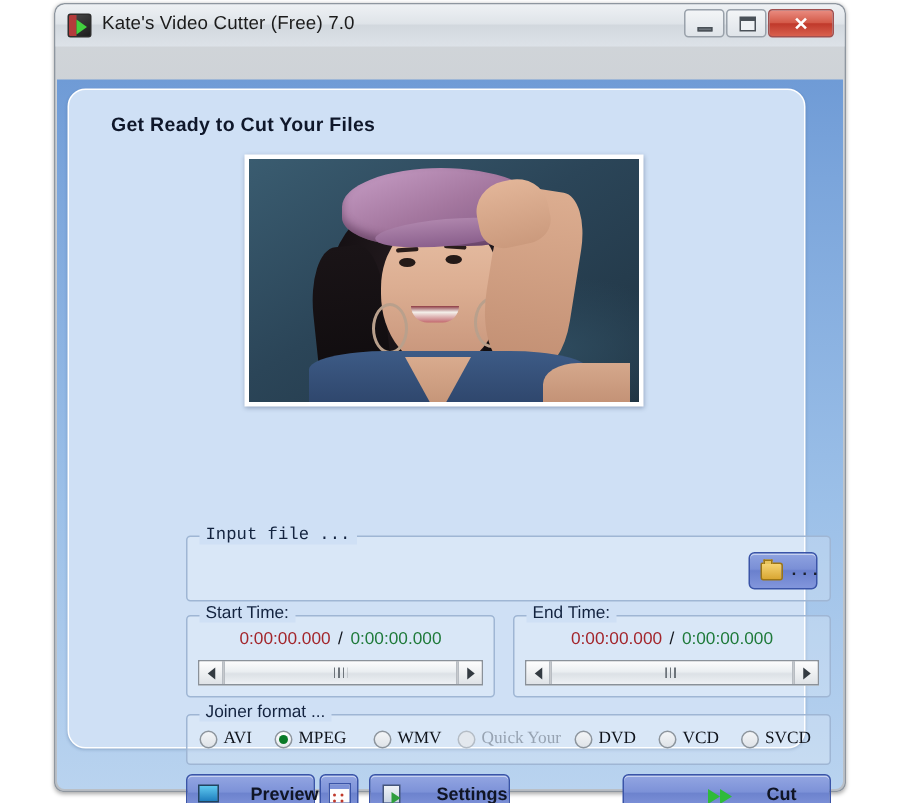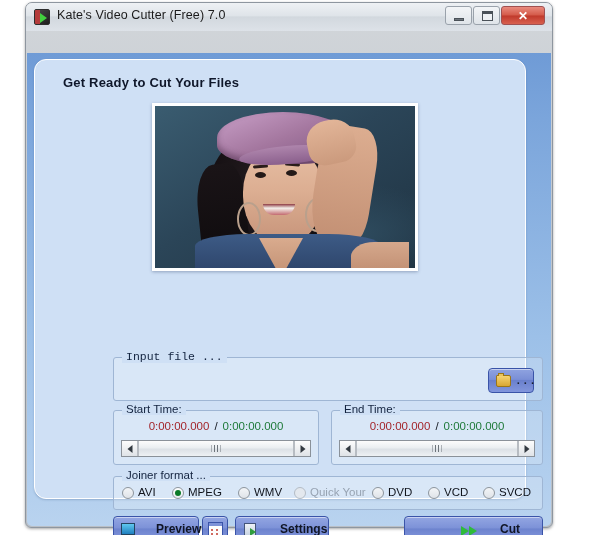--- a/index.html
+++ b/index.html
@@ -10,7 +10,7 @@
 
   
   #window{
-    position:absolute;left:25px;top:2px;width:528px;height:526px;
+    position:absolute;left:36px;top:2px;width:528px;height:526px;
     border-radius:7px 7px 6px 6px;
     background:linear-gradient(to bottom,#d2d6da 0%,#c3c8ce 40%,#b9bfc6 100%);
     border:1px solid #8e969f;

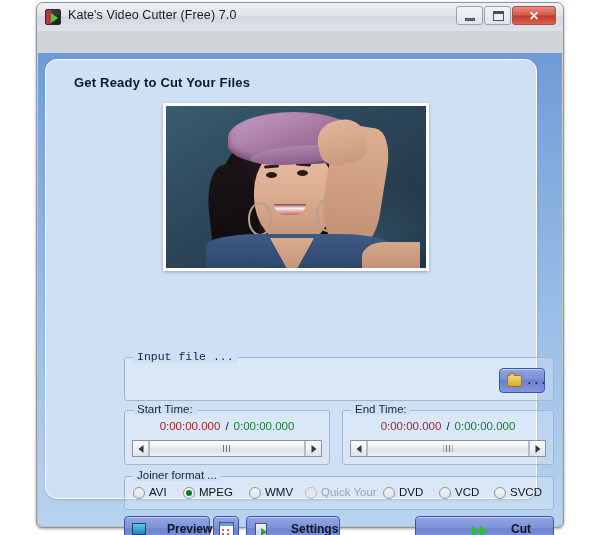--- a/index.html
+++ b/index.html
@@ -269,7 +269,7 @@
     content:"";position:absolute;left:2px;top:2px;width:6px;height:6px;border-radius:50%;
     background:#0a7a28;
   }
-  .radio .lbl{position:absolute;left:16px;top:0;}
+  .radio .lbl{position:absolute;left:16px;top:0;font-family:Liberation Serif, serif;}
   .radio.disabled{color:#97a3b2;}
   .radio.disabled .dotbox{background:#e3e8ee;border-color:#b4bcc5;}
 

